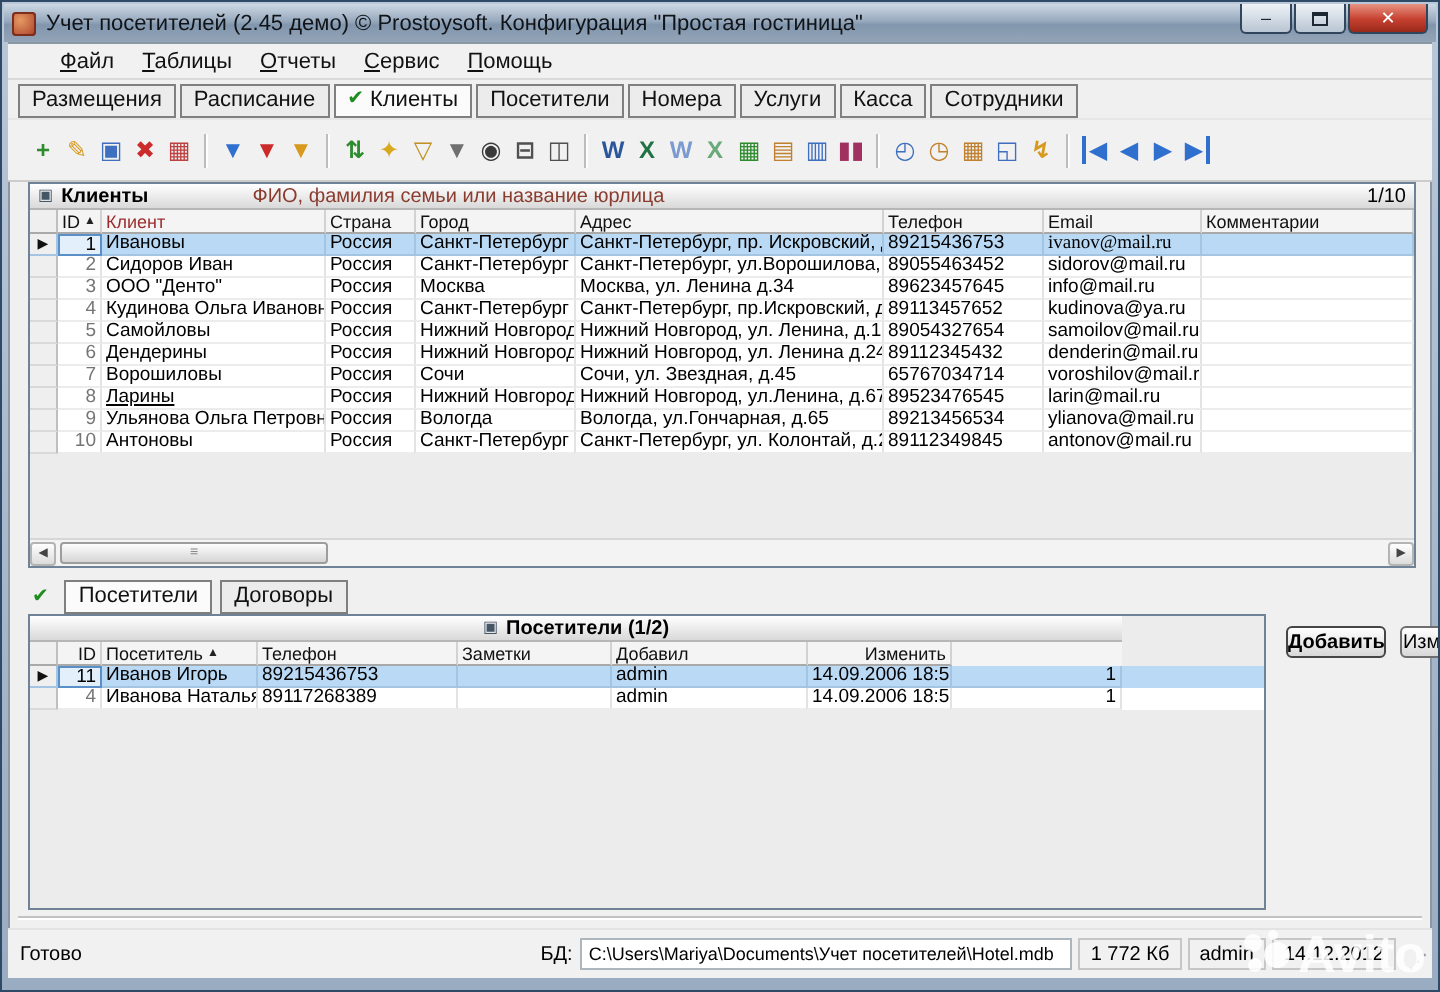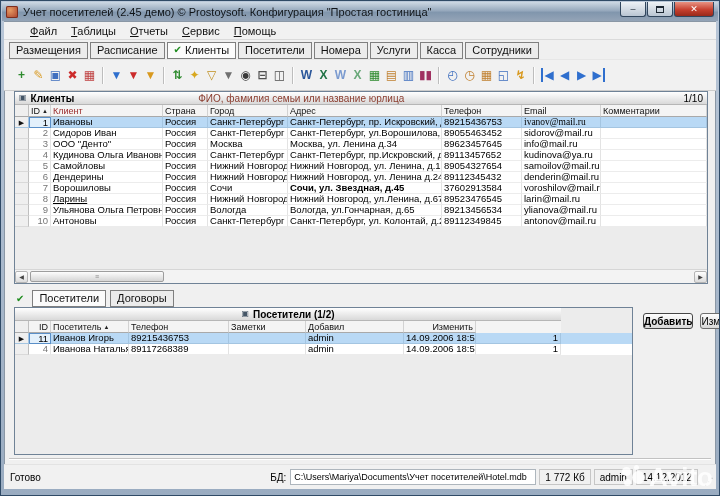--- a/index.html
+++ b/index.html
@@ -52,7 +52,7 @@
            display:flex;align-items:center;font-size:10px;line-height:11px;padding:0 4px;gap:4px;box-sizing:border-box;}
   .grp-icon{font-size:8px;color:#445566;line-height:1;}
   .grp-title{font-weight:bold;color:#000;}
-  .grp-sub{color:#8a3c2e;margin-left:120px;}
+  .grp-sub{color:#8a3c2e;margin-left:48px;}
   .grp-count{margin-left:auto;color:#000;}
   #visitors-panel .grp-hdr{width:546px;justify-content:center;}
   .thead{display:flex;flex:0 0 12px;height:12px;background:#f4f4f4;font-size:9px;color:#111;}

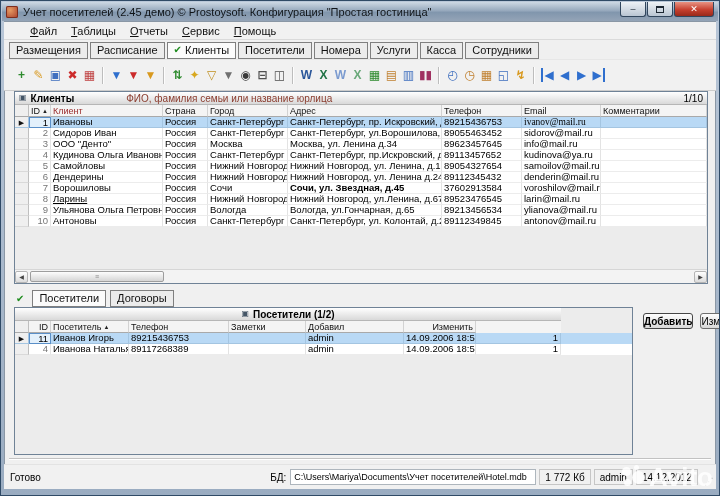--- a/index.html
+++ b/index.html
@@ -379,7 +379,7 @@
           <span class="td" style="width: 112px;">Ворошиловы</span>
           <span class="td" style="width: 45px;">Россия</span>
           <span class="td" style="width: 80px;">Сочи</span>
-          <span class="td" style="width: 154px; font-weight: bold;">Сочи, ул. Звездная, д.45</span>
+          <span class="td" style="width: 154px;">Сочи, ул. Звездная, д.45</span>
           <span class="td" style="width: 80px;">37602913584</span>
           <span class="td" style="width: 79px;">voroshilov@mail.ru</span>
           <span class="td" style="width: 106px;"></span>

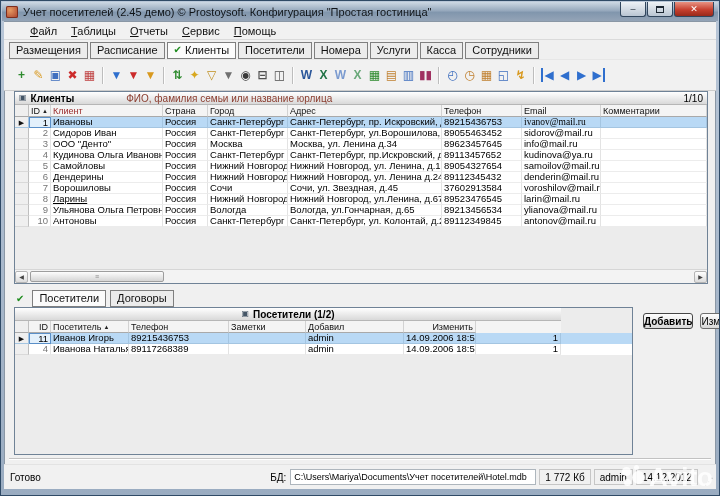--- a/index.html
+++ b/index.html
@@ -380,7 +380,7 @@
           <span class="td" style="width: 45px;">Россия</span>
           <span class="td" style="width: 80px;">Сочи</span>
           <span class="td" style="width: 154px;">Сочи, ул. Звездная, д.45</span>
-          <span class="td" style="width: 80px;">37602913584</span>
+          <span class="td" style="width: 80px;">65767034714</span>
           <span class="td" style="width: 79px;">voroshilov@mail.ru</span>
           <span class="td" style="width: 106px;"></span>
         </div>

